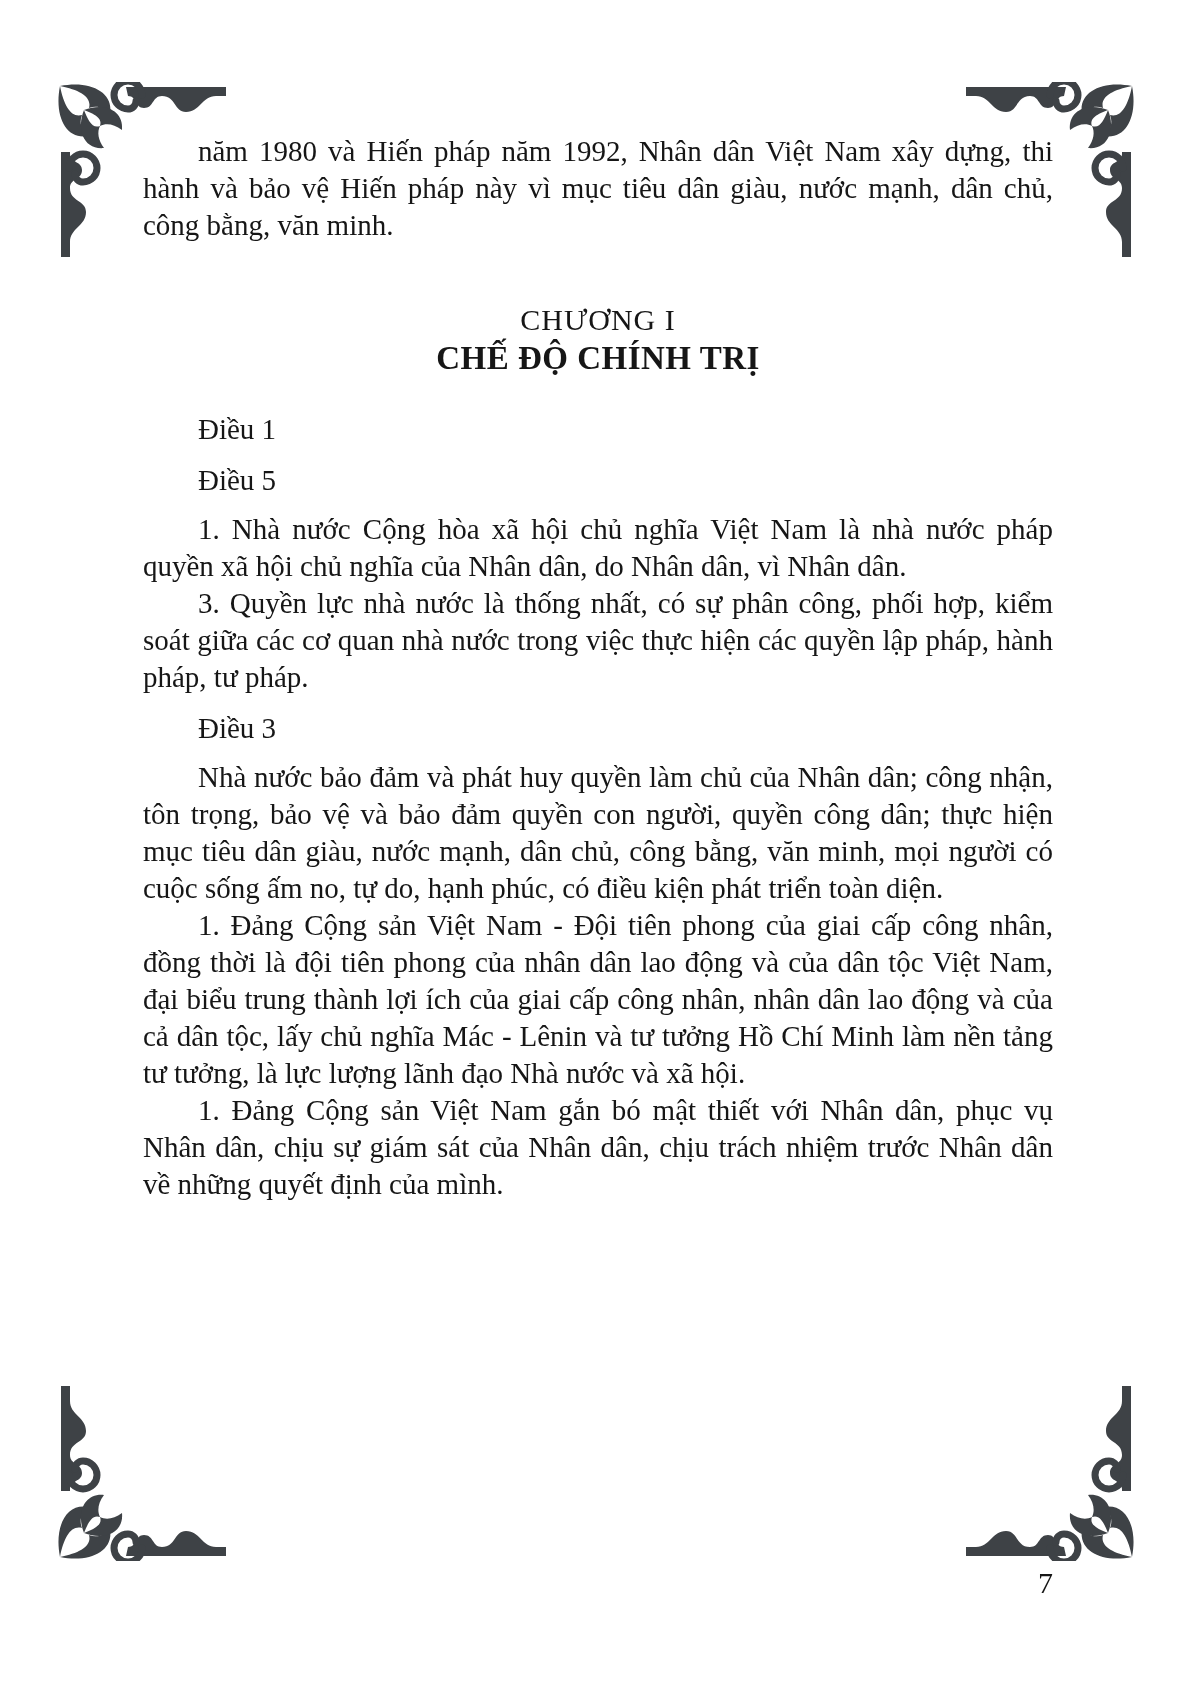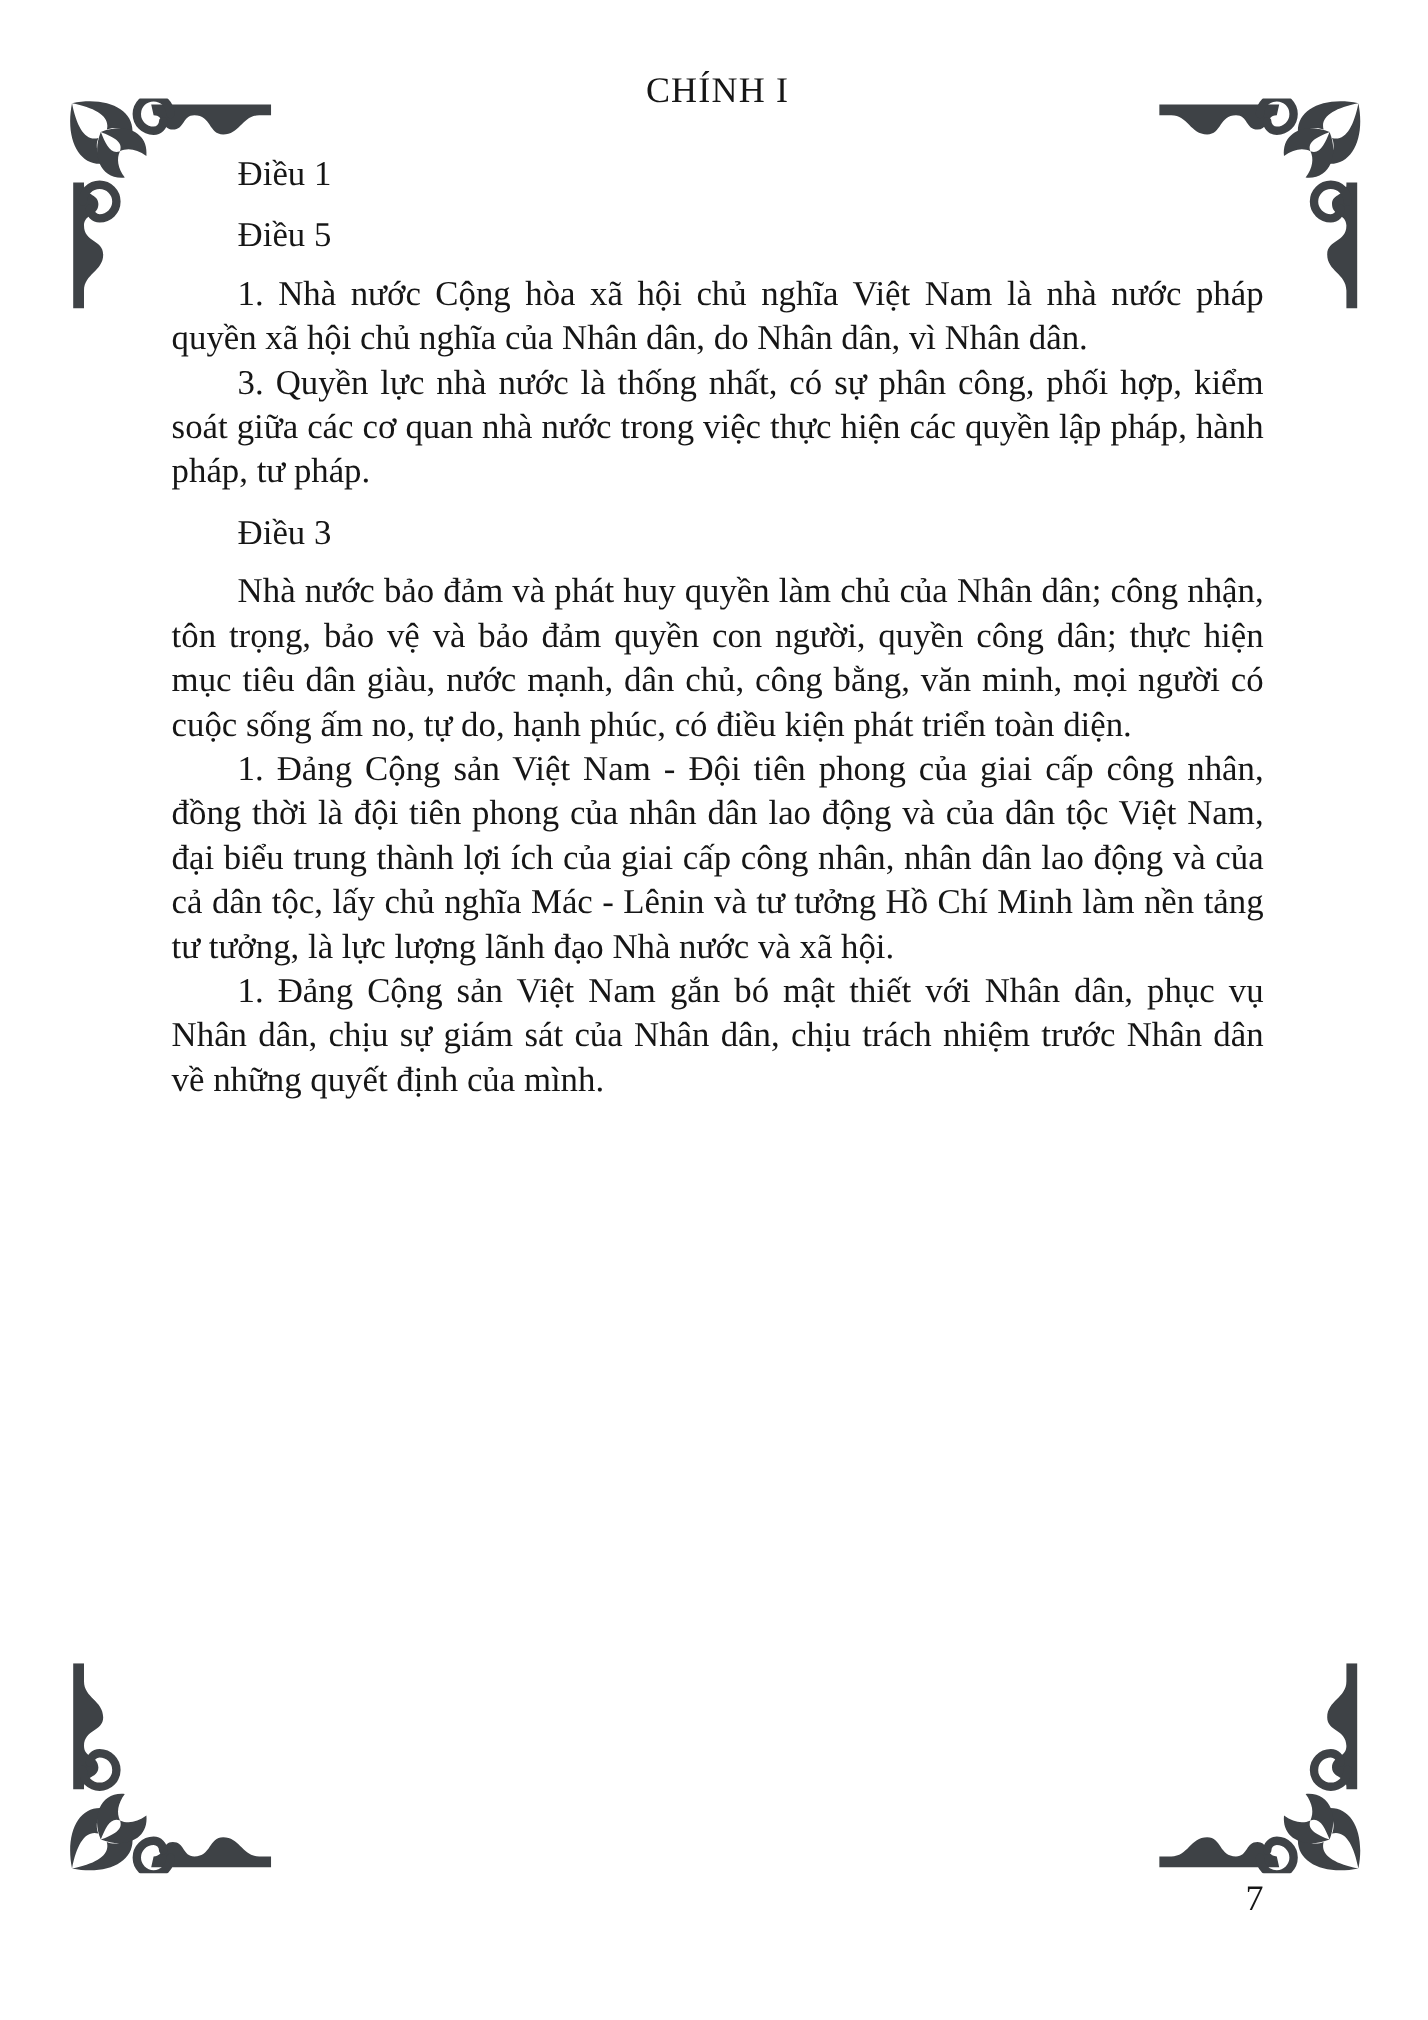--- a/index.html
+++ b/index.html
@@ -111,6 +111,7 @@
     </svg>
 
   <div class="content">
+    <p class="para intro">năm 1980 và Hiến pháp năm 1992, Nhân dân Việt Nam xây dựng, thi hành và bảo vệ Hiến pháp này vì mục tiêu dân giàu, nước mạnh, dân chủ, công bằng, văn minh.</p>
     <h2 class="chapter-label">CHÍNH I</h2>
     <div class="articles">
   <section class="article">

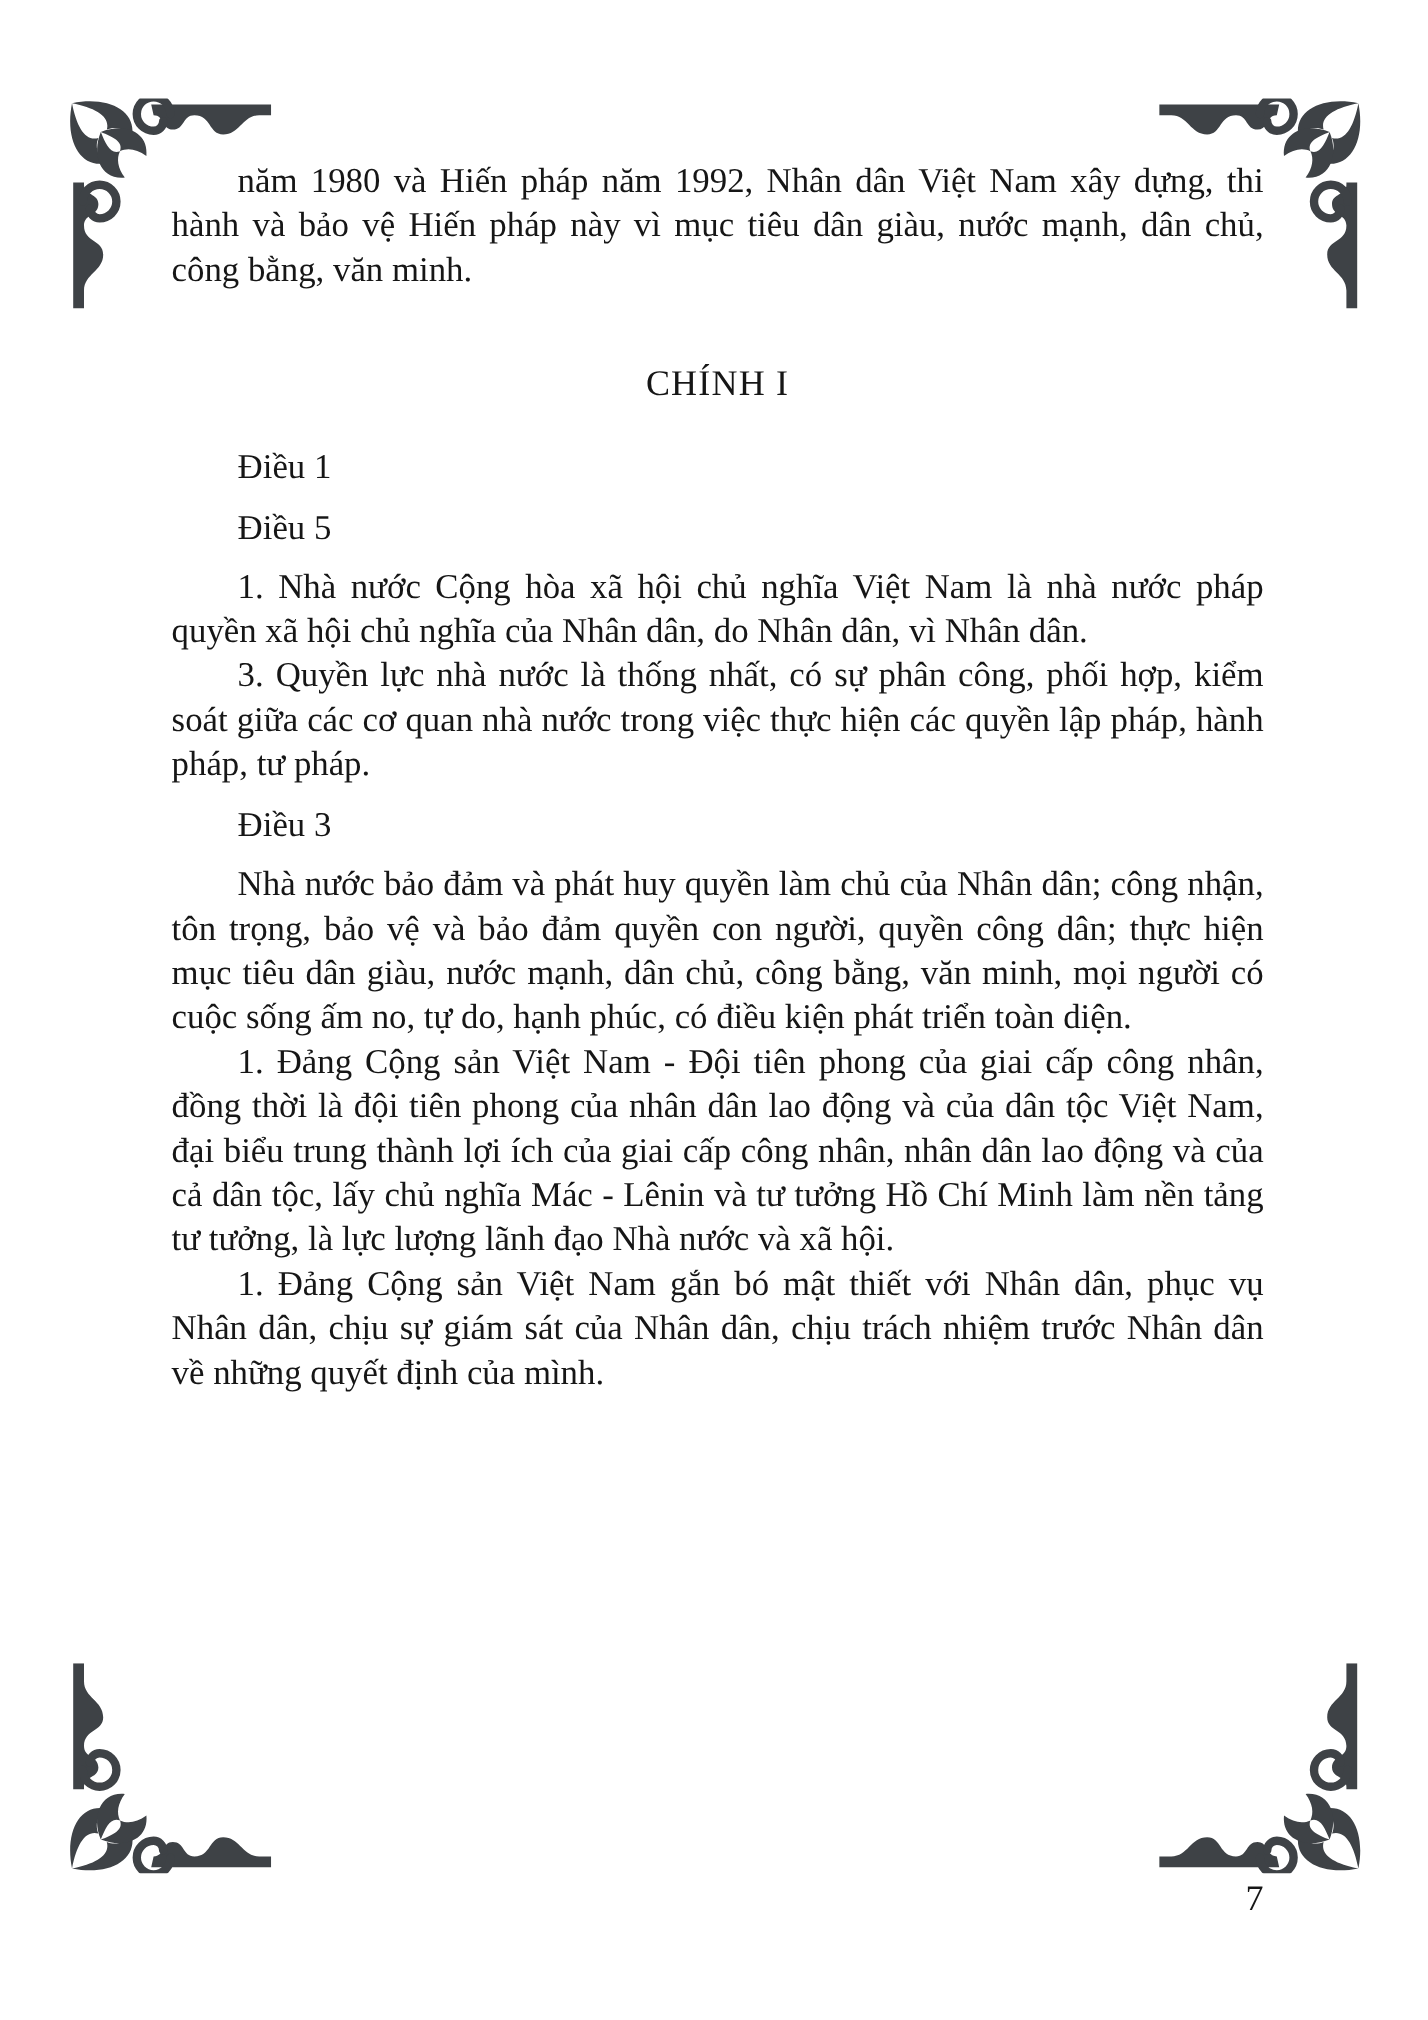--- a/index.html
+++ b/index.html
@@ -112,7 +112,7 @@
 
   <div class="content">
     <p class="para intro">năm 1980 và Hiến pháp năm 1992, Nhân dân Việt Nam xây dựng, thi hành và bảo vệ Hiến pháp này vì mục tiêu dân giàu, nước mạnh, dân chủ, công bằng, văn minh.</p>
-    <h2 class="chapter-label">CHÍNH I</h2>
+    <h2 class="chapter-label">CHƯƠNG I</h2>
     <div class="articles">
   <section class="article">
     <h3 class="article-heading">Điều 1</h3>

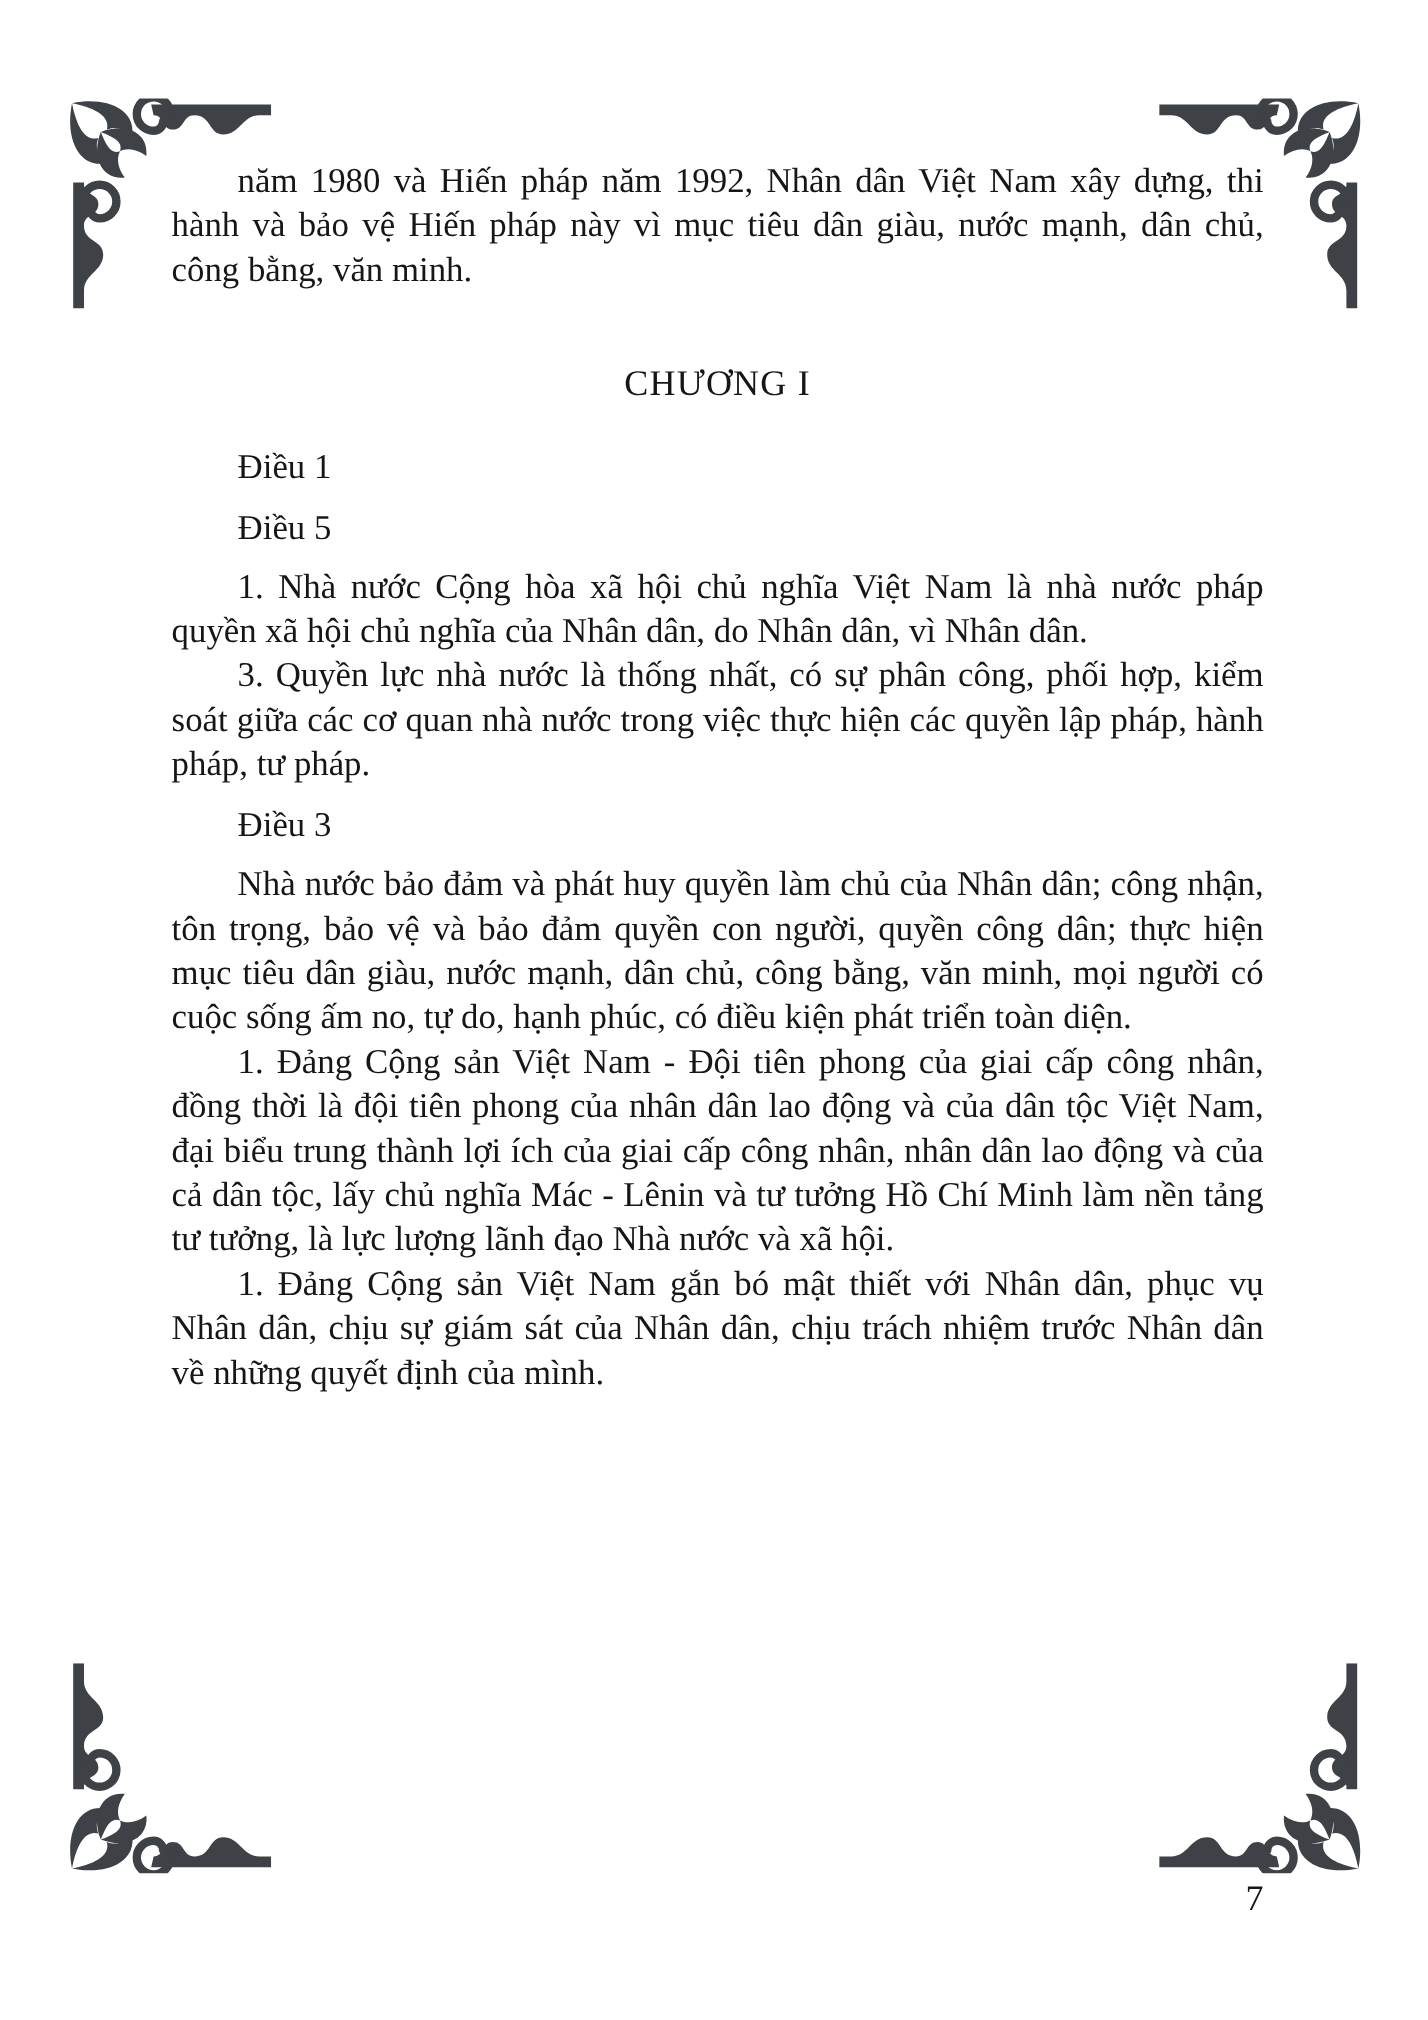--- a/index.html
+++ b/index.html
@@ -113,6 +113,7 @@
   <div class="content">
     <p class="para intro">năm 1980 và Hiến pháp năm 1992, Nhân dân Việt Nam xây dựng, thi hành và bảo vệ Hiến pháp này vì mục tiêu dân giàu, nước mạnh, dân chủ, công bằng, văn minh.</p>
     <h2 class="chapter-label">CHƯƠNG I</h2>
+    <h1 class="chapter-title">CHẾ ĐỘ CHÍNH TRỊ</h1>
     <div class="articles">
   <section class="article">
     <h3 class="article-heading">Điều 1</h3>

